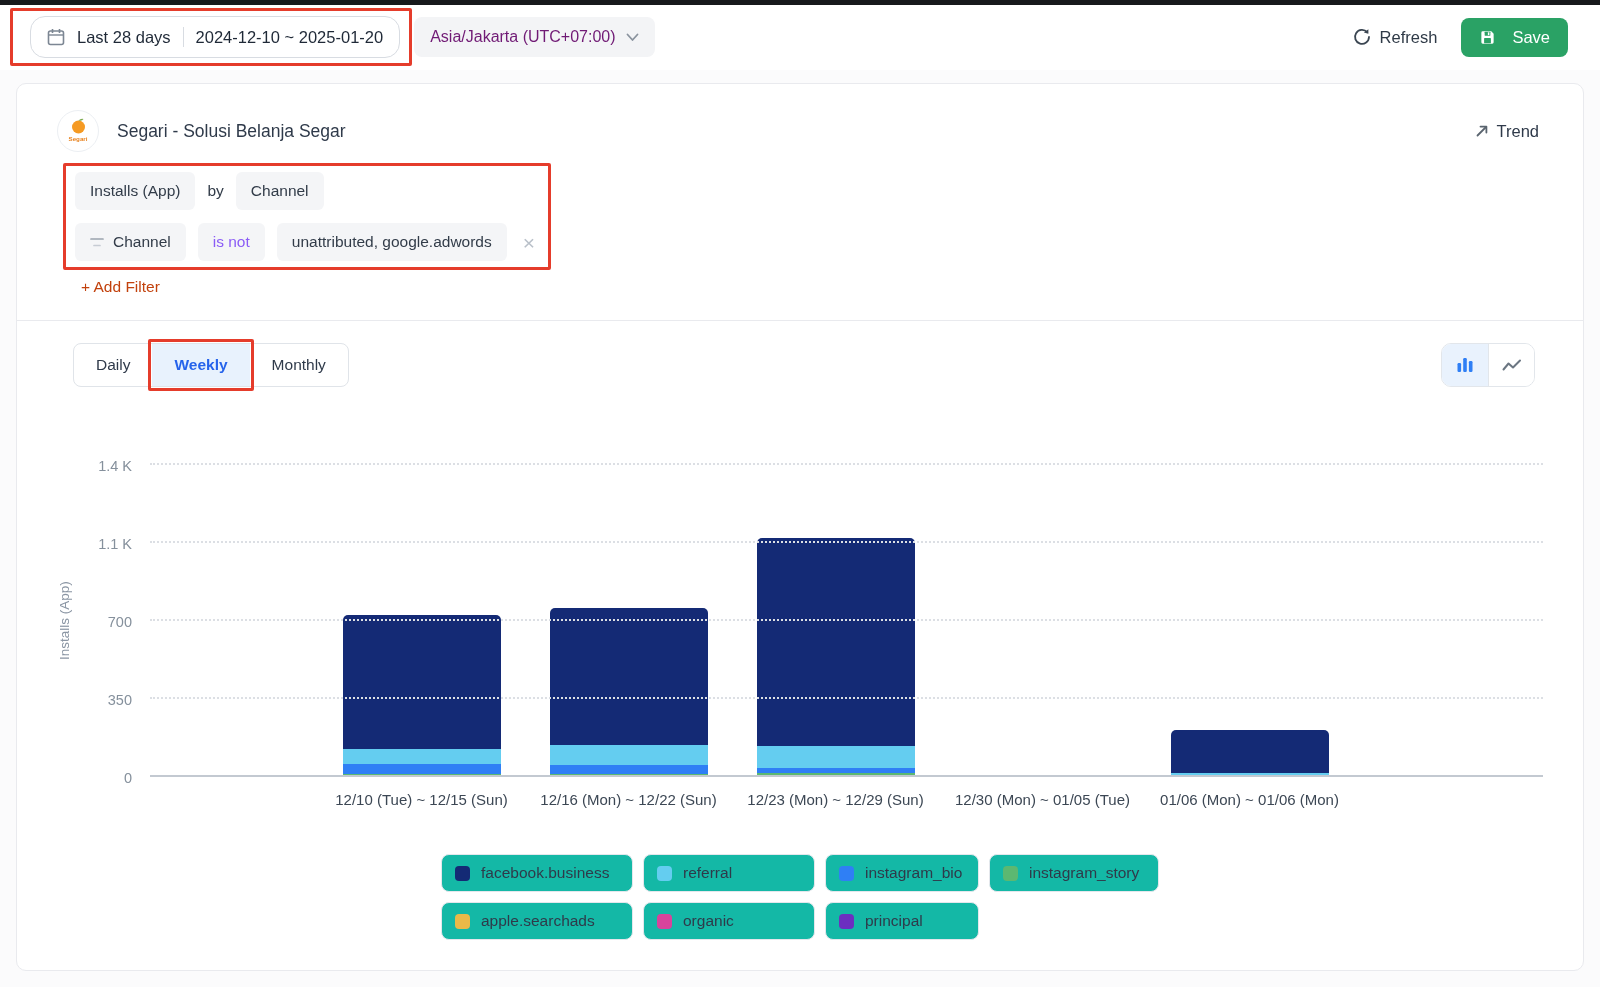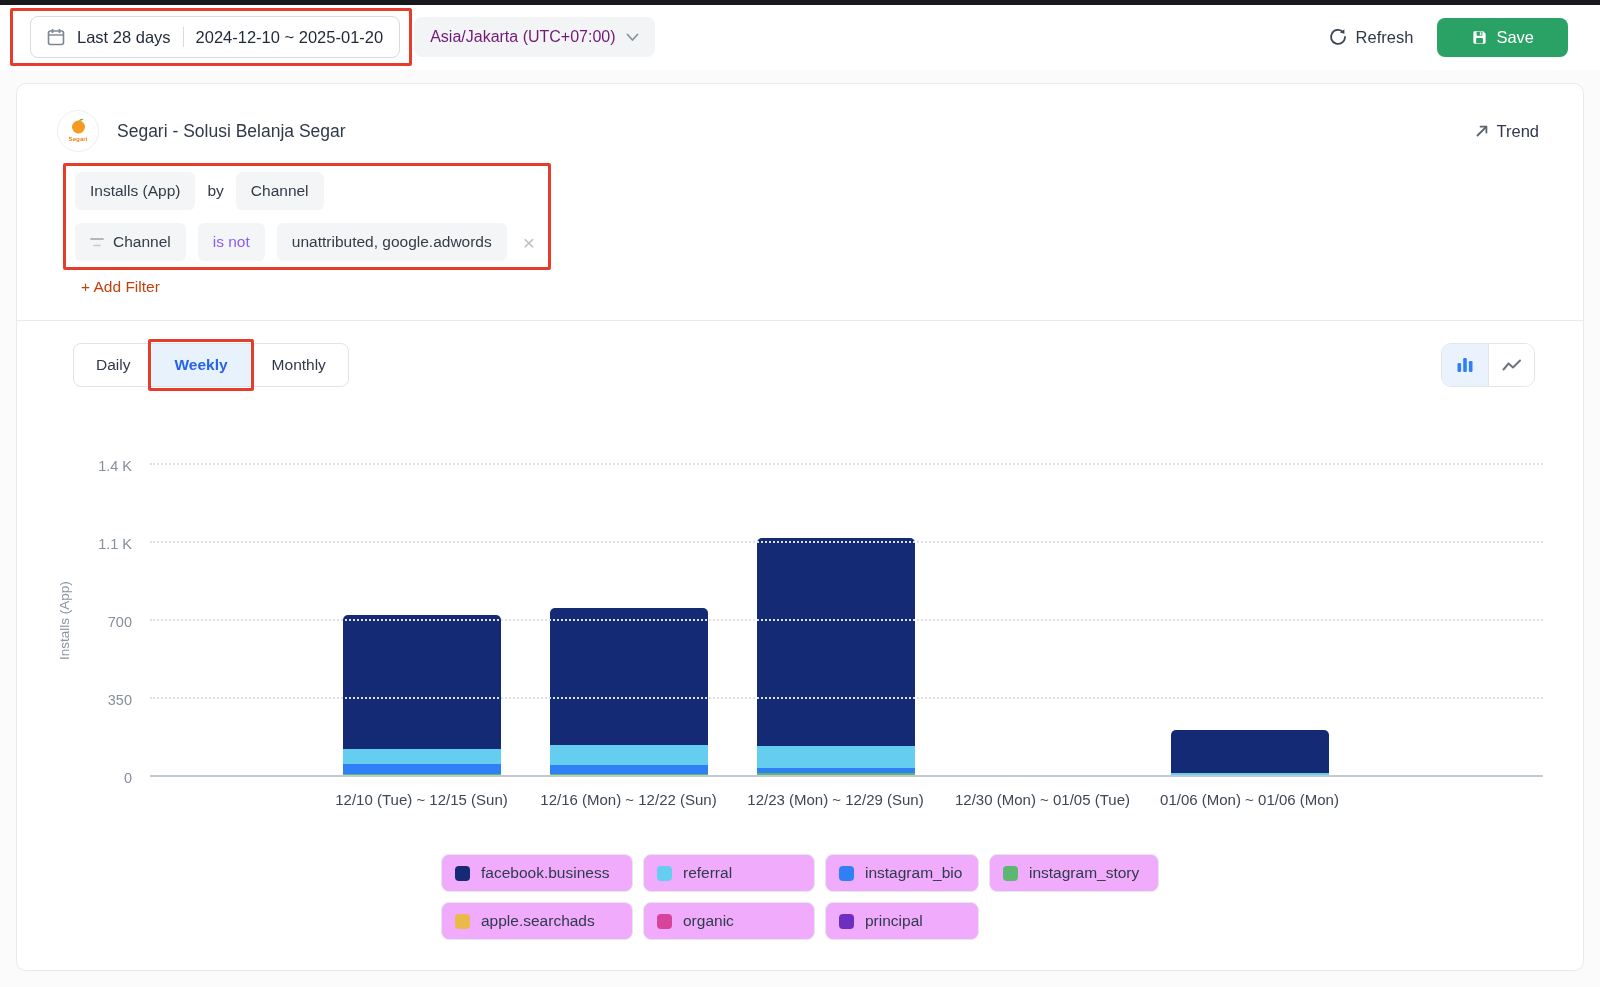--- a/index.html
+++ b/index.html
@@ -17,7 +17,7 @@
   .red-box { position:absolute; border:3px solid #e53c2b; pointer-events:none; z-index:6; border-radius:2px; }
   .rb-date { inset:-8px -12px -8px -20px; }
   .date-control { display:flex; align-items:center; gap:12px; background:#fff; border:1px solid #d8dce2;
-                  border-radius:8px; padding:10px 16px; cursor:pointer; }
+                  border-radius:15px; padding:10px 16px; cursor:pointer; }
   .date-control .txt { font-size:16.5px; color:#1f2937; }
   .vdiv { width:1px; height:20px; background:#d8dce2; }
   .tz-control { display:flex; align-items:center; gap:10px; background:#f3f4f6; border-radius:8px;

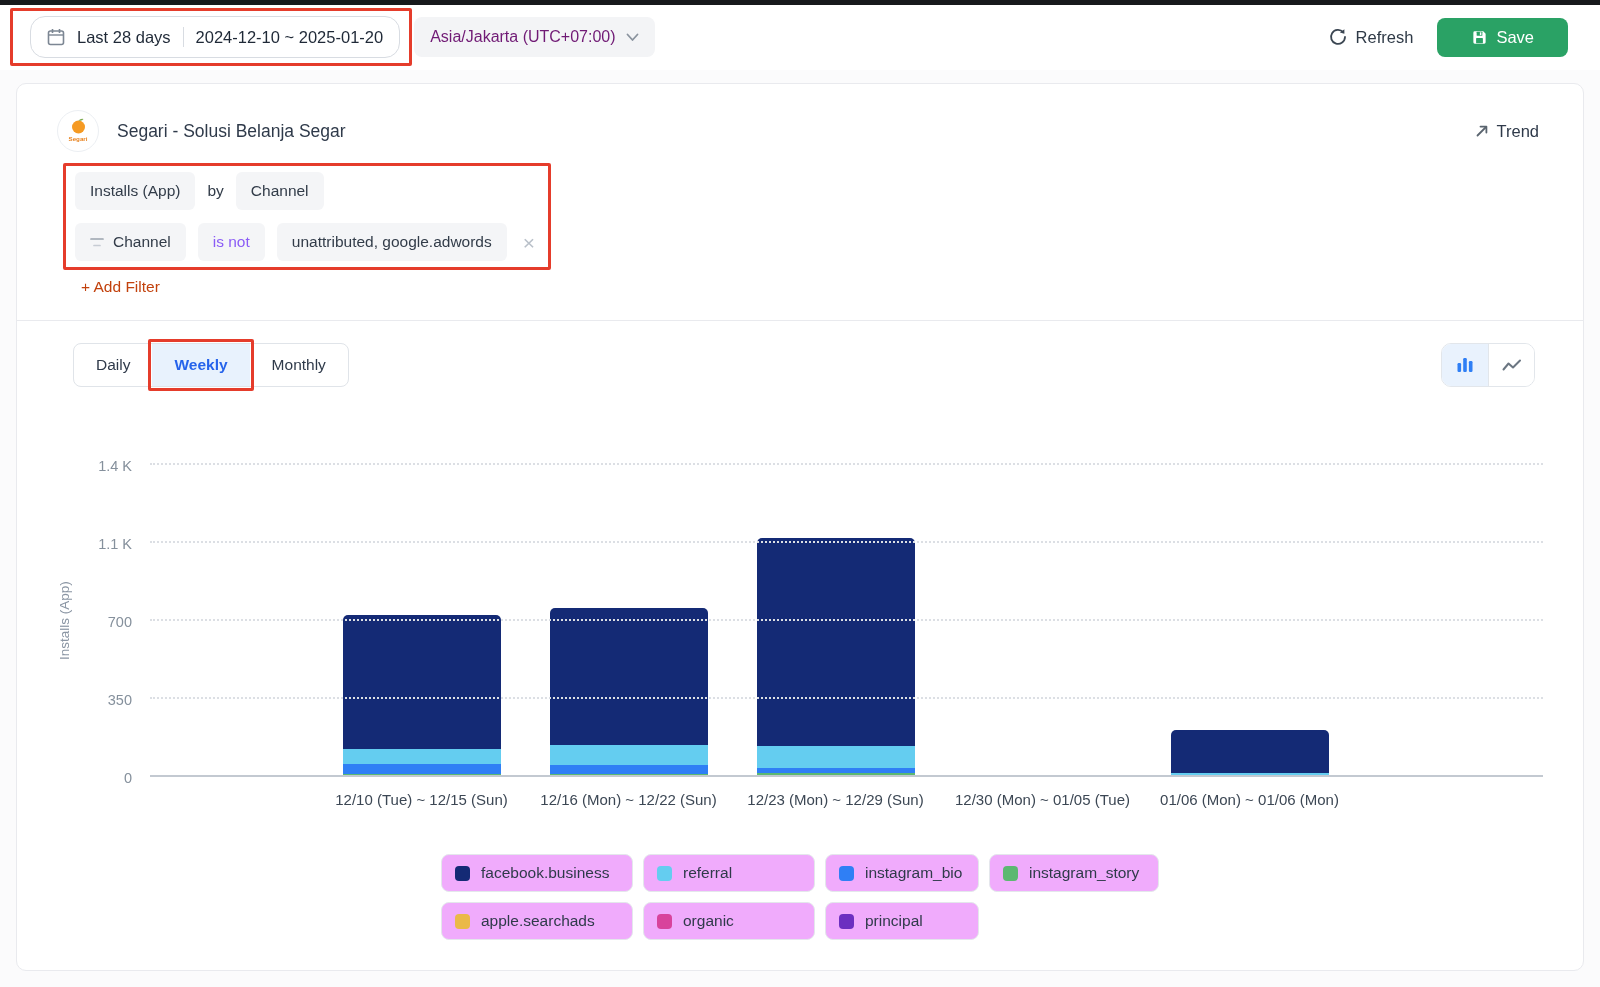--- a/index.html
+++ b/index.html
@@ -25,8 +25,8 @@
   .spacer { flex:1; }
   .refresh-btn { display:flex; align-items:center; gap:9px; font-size:16.5px; color:#2f3a47;
                  background:none; border:none; cursor:pointer; padding:8px 10px; font-family:inherit;}
-  .save-btn { display:flex; align-items:center; gap:8px; background:#2aa265; color:#fff; border:none;
-              border-radius:8px; padding:10px 34px; font-size:16.5px; cursor:pointer; font-family:inherit; margin-right:14px;}
+  .save-btn { display:flex; align-items:center; gap:16px; background:#2aa265; color:#fff; border:none;
+              border-radius:8px; padding:10px 18px; font-size:16.5px; cursor:pointer; font-family:inherit; margin-right:14px;}
 
   
   .main { padding:13px 16px 20px; }

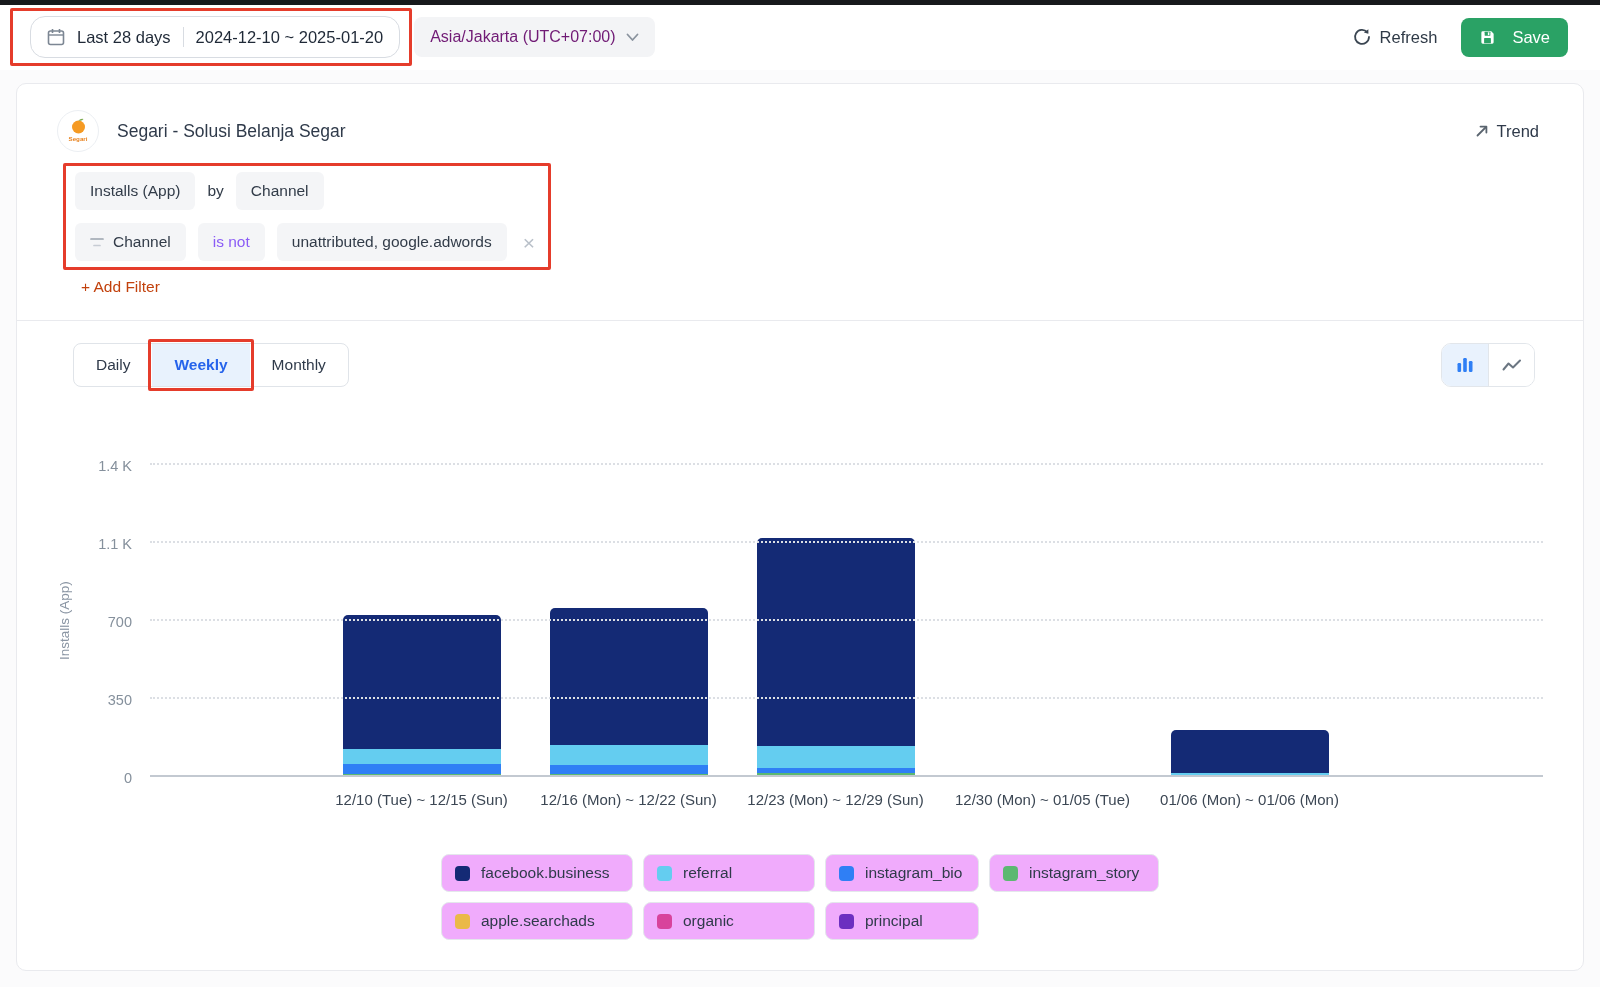--- a/index.html
+++ b/index.html
@@ -84,7 +84,7 @@
   .legend { margin:46px auto 0; display:grid; grid-template-columns:192px 172px 154px 170px;
             gap:10px; justify-content:center; width:fit-content; }
   .legend-item { border:1px solid #e4e7ec; border-radius:8px; padding:9px 13px; display:flex;
-                 align-items:center; gap:11px; cursor:pointer; background:#f0abfc; }
+                 align-items:center; gap:11px; cursor:pointer; background:#14b8a6; }
   .swatch { width:15px; height:15px; border-radius:4px; flex:none; }
   .legend-label { font-size:15.5px; color:#2f3a4a; }
 </style>

